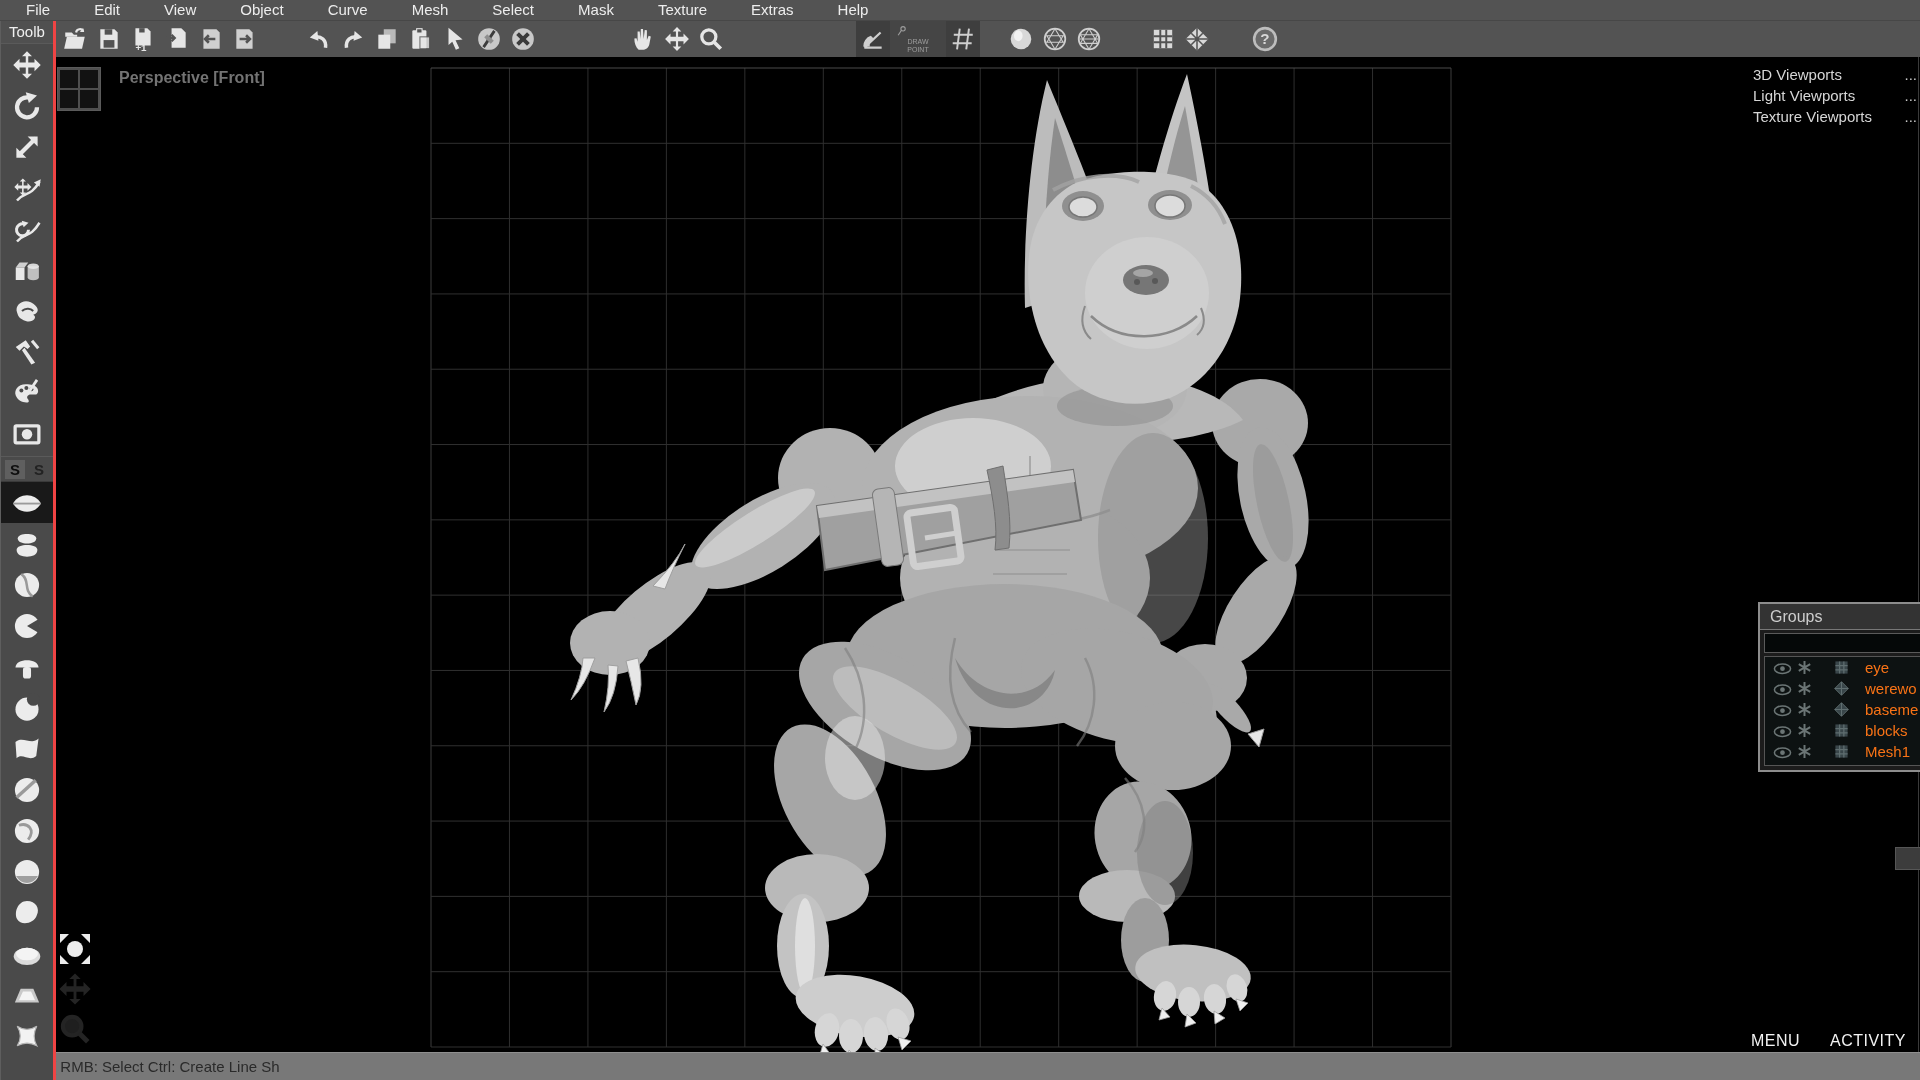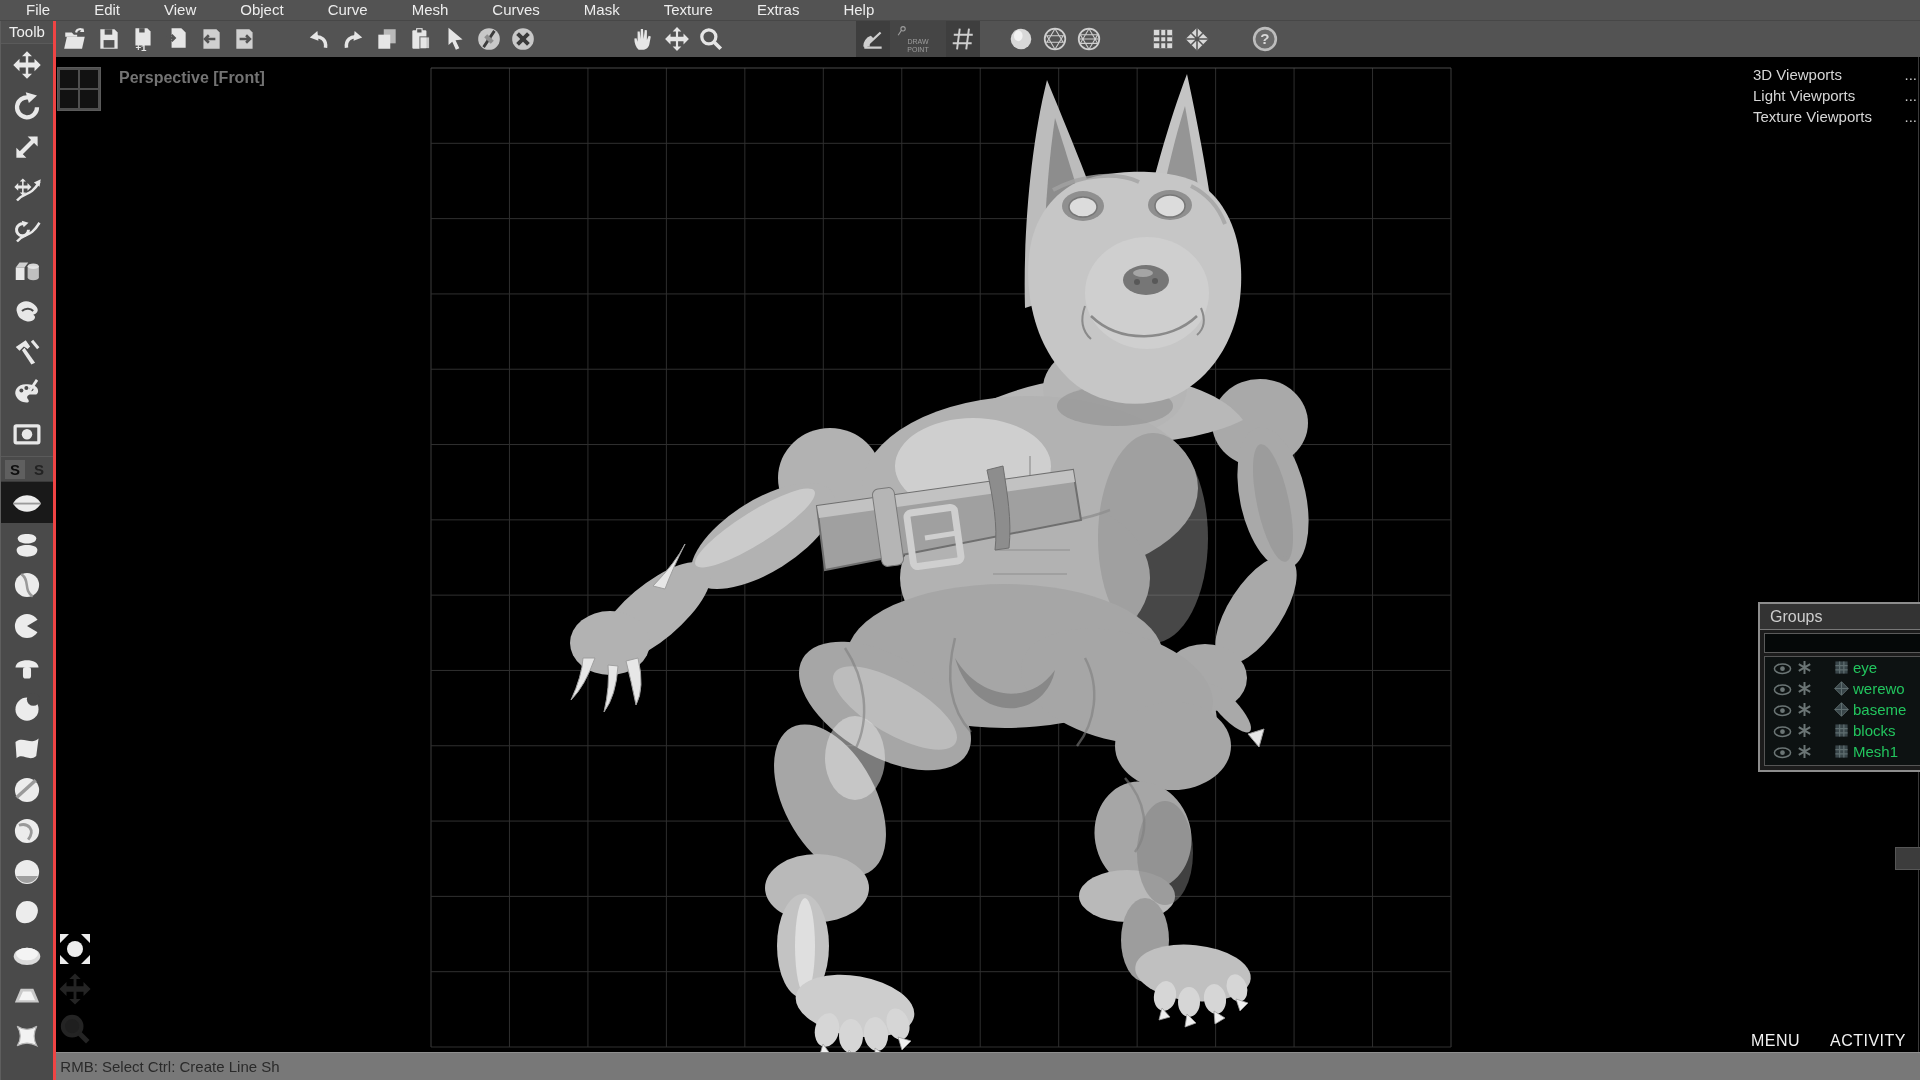--- a/index.html
+++ b/index.html
@@ -95,7 +95,7 @@
       <span class="menu-item">Object</span>
       <span class="menu-item">Curve</span>
       <span class="menu-item">Mesh</span>
-      <span class="menu-item">Curves</span>
+      <span class="menu-item">Select</span>
       <span class="menu-item">Mask</span>
       <span class="menu-item">Texture</span>
       <span class="menu-item">Extras</span>

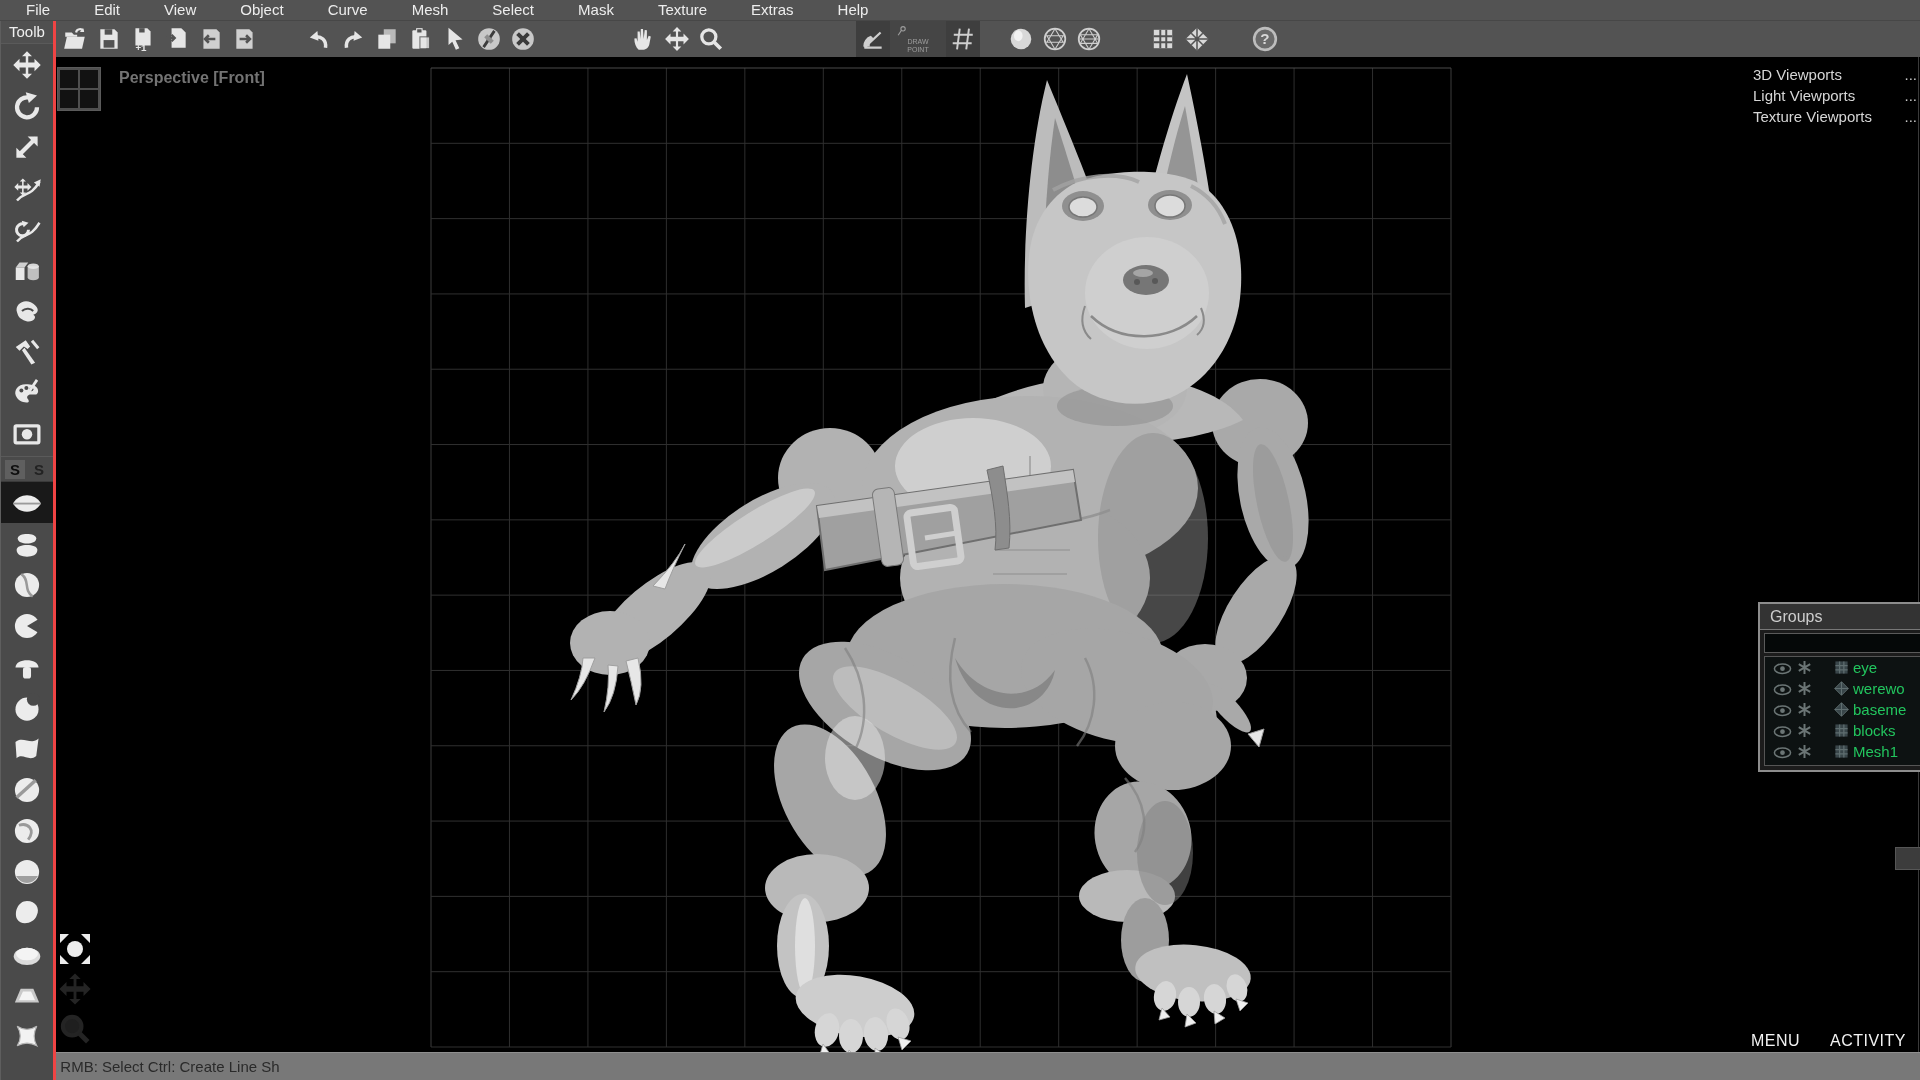--- a/index.html
+++ b/index.html
@@ -71,7 +71,7 @@
   .group-row .g-eye{margin-left:8px;width:19px;height:13px;}
   .group-row .g-snow{margin-left:5px;width:15px;height:15px;}
   .group-row .g-mesh{margin-left:22px;width:15px;height:15px;}
-  .group-row .g-name{margin-left:4px;color:#22c55e;font-size:15px;white-space:nowrap;}
+  .group-row .g-name{margin-left:16px;color:#f97316;font-size:15px;white-space:nowrap;}
   #panel-handle{position:absolute;left:1843px;top:790px;width:26px;height:21px;background:#3c3c3c;
     border:1px solid #565656;border-right:none;}
   #panel-edge{position:absolute;left:1866px;top:0;bottom:0;width:1px;background:#3a3a3a;}

